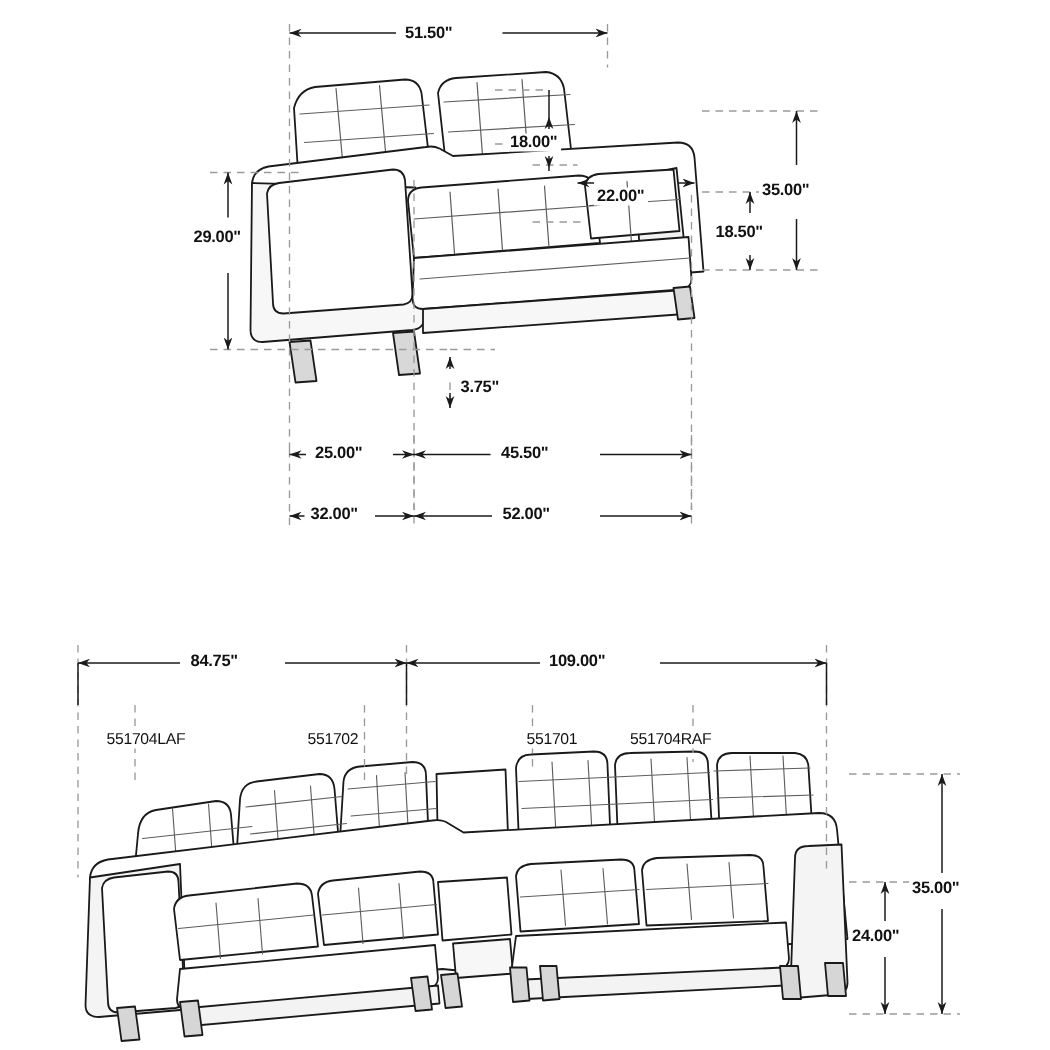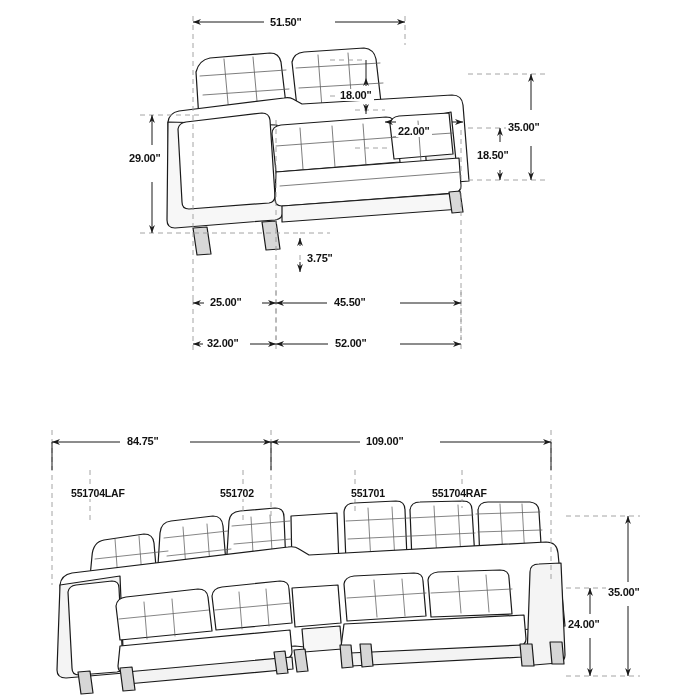--- a/index.html
+++ b/index.html
@@ -43,7 +43,7 @@
     position: absolute;
     font-family: "Liberation Sans", sans-serif;
     font-size: 10.5px;
-    font-weight: 700;
+    font-weight: 400;
     color: #111111;
     background: #ffffff;
     white-space: nowrap;

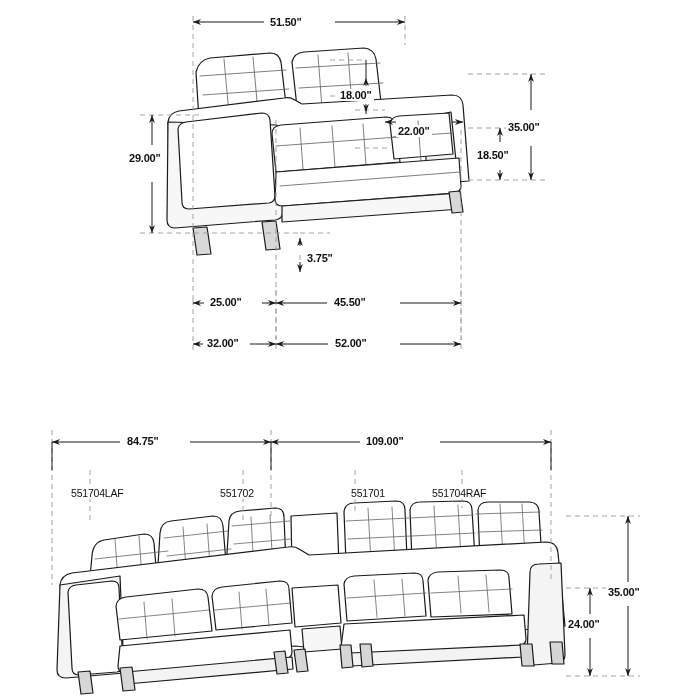--- a/index.html
+++ b/index.html
@@ -261,7 +261,7 @@
   <div class="dim-label" style="left:566px; top:618px;">24.00"</div>
 
   <div class="sku-label" style="left:71px; top:487px;">551704LAF</div>
-  <div class="sku-label" style="left:220px; top:487px;">551702</div>
+  <div class="sku-label" style="left:205px; top:487px;">551702</div>
   <div class="sku-label" style="left:327px; top:487px;padding-left:24px;">551701</div>
   <div class="sku-label" style="left:420px; top:487px;margin-left:12px;">551704RAF</div>
 

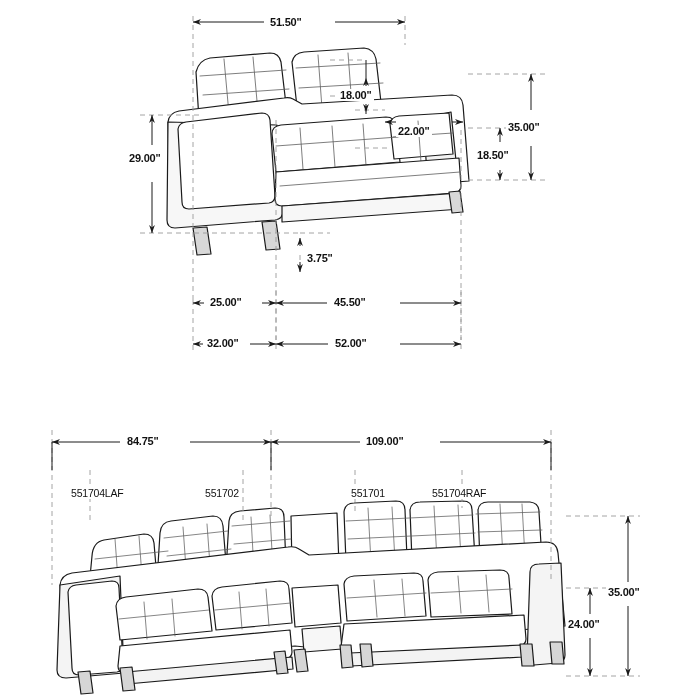--- a/index.html
+++ b/index.html
@@ -263,7 +263,7 @@
   <div class="sku-label" style="left:71px; top:487px;">551704LAF</div>
   <div class="sku-label" style="left:205px; top:487px;">551702</div>
   <div class="sku-label" style="left:327px; top:487px;padding-left:24px;">551701</div>
-  <div class="sku-label" style="left:420px; top:487px;margin-left:12px;">551704RAF</div>
+  <div class="sku-label" style="left:420px; top:487px;">551704RAF</div>
 
 </div>
 

